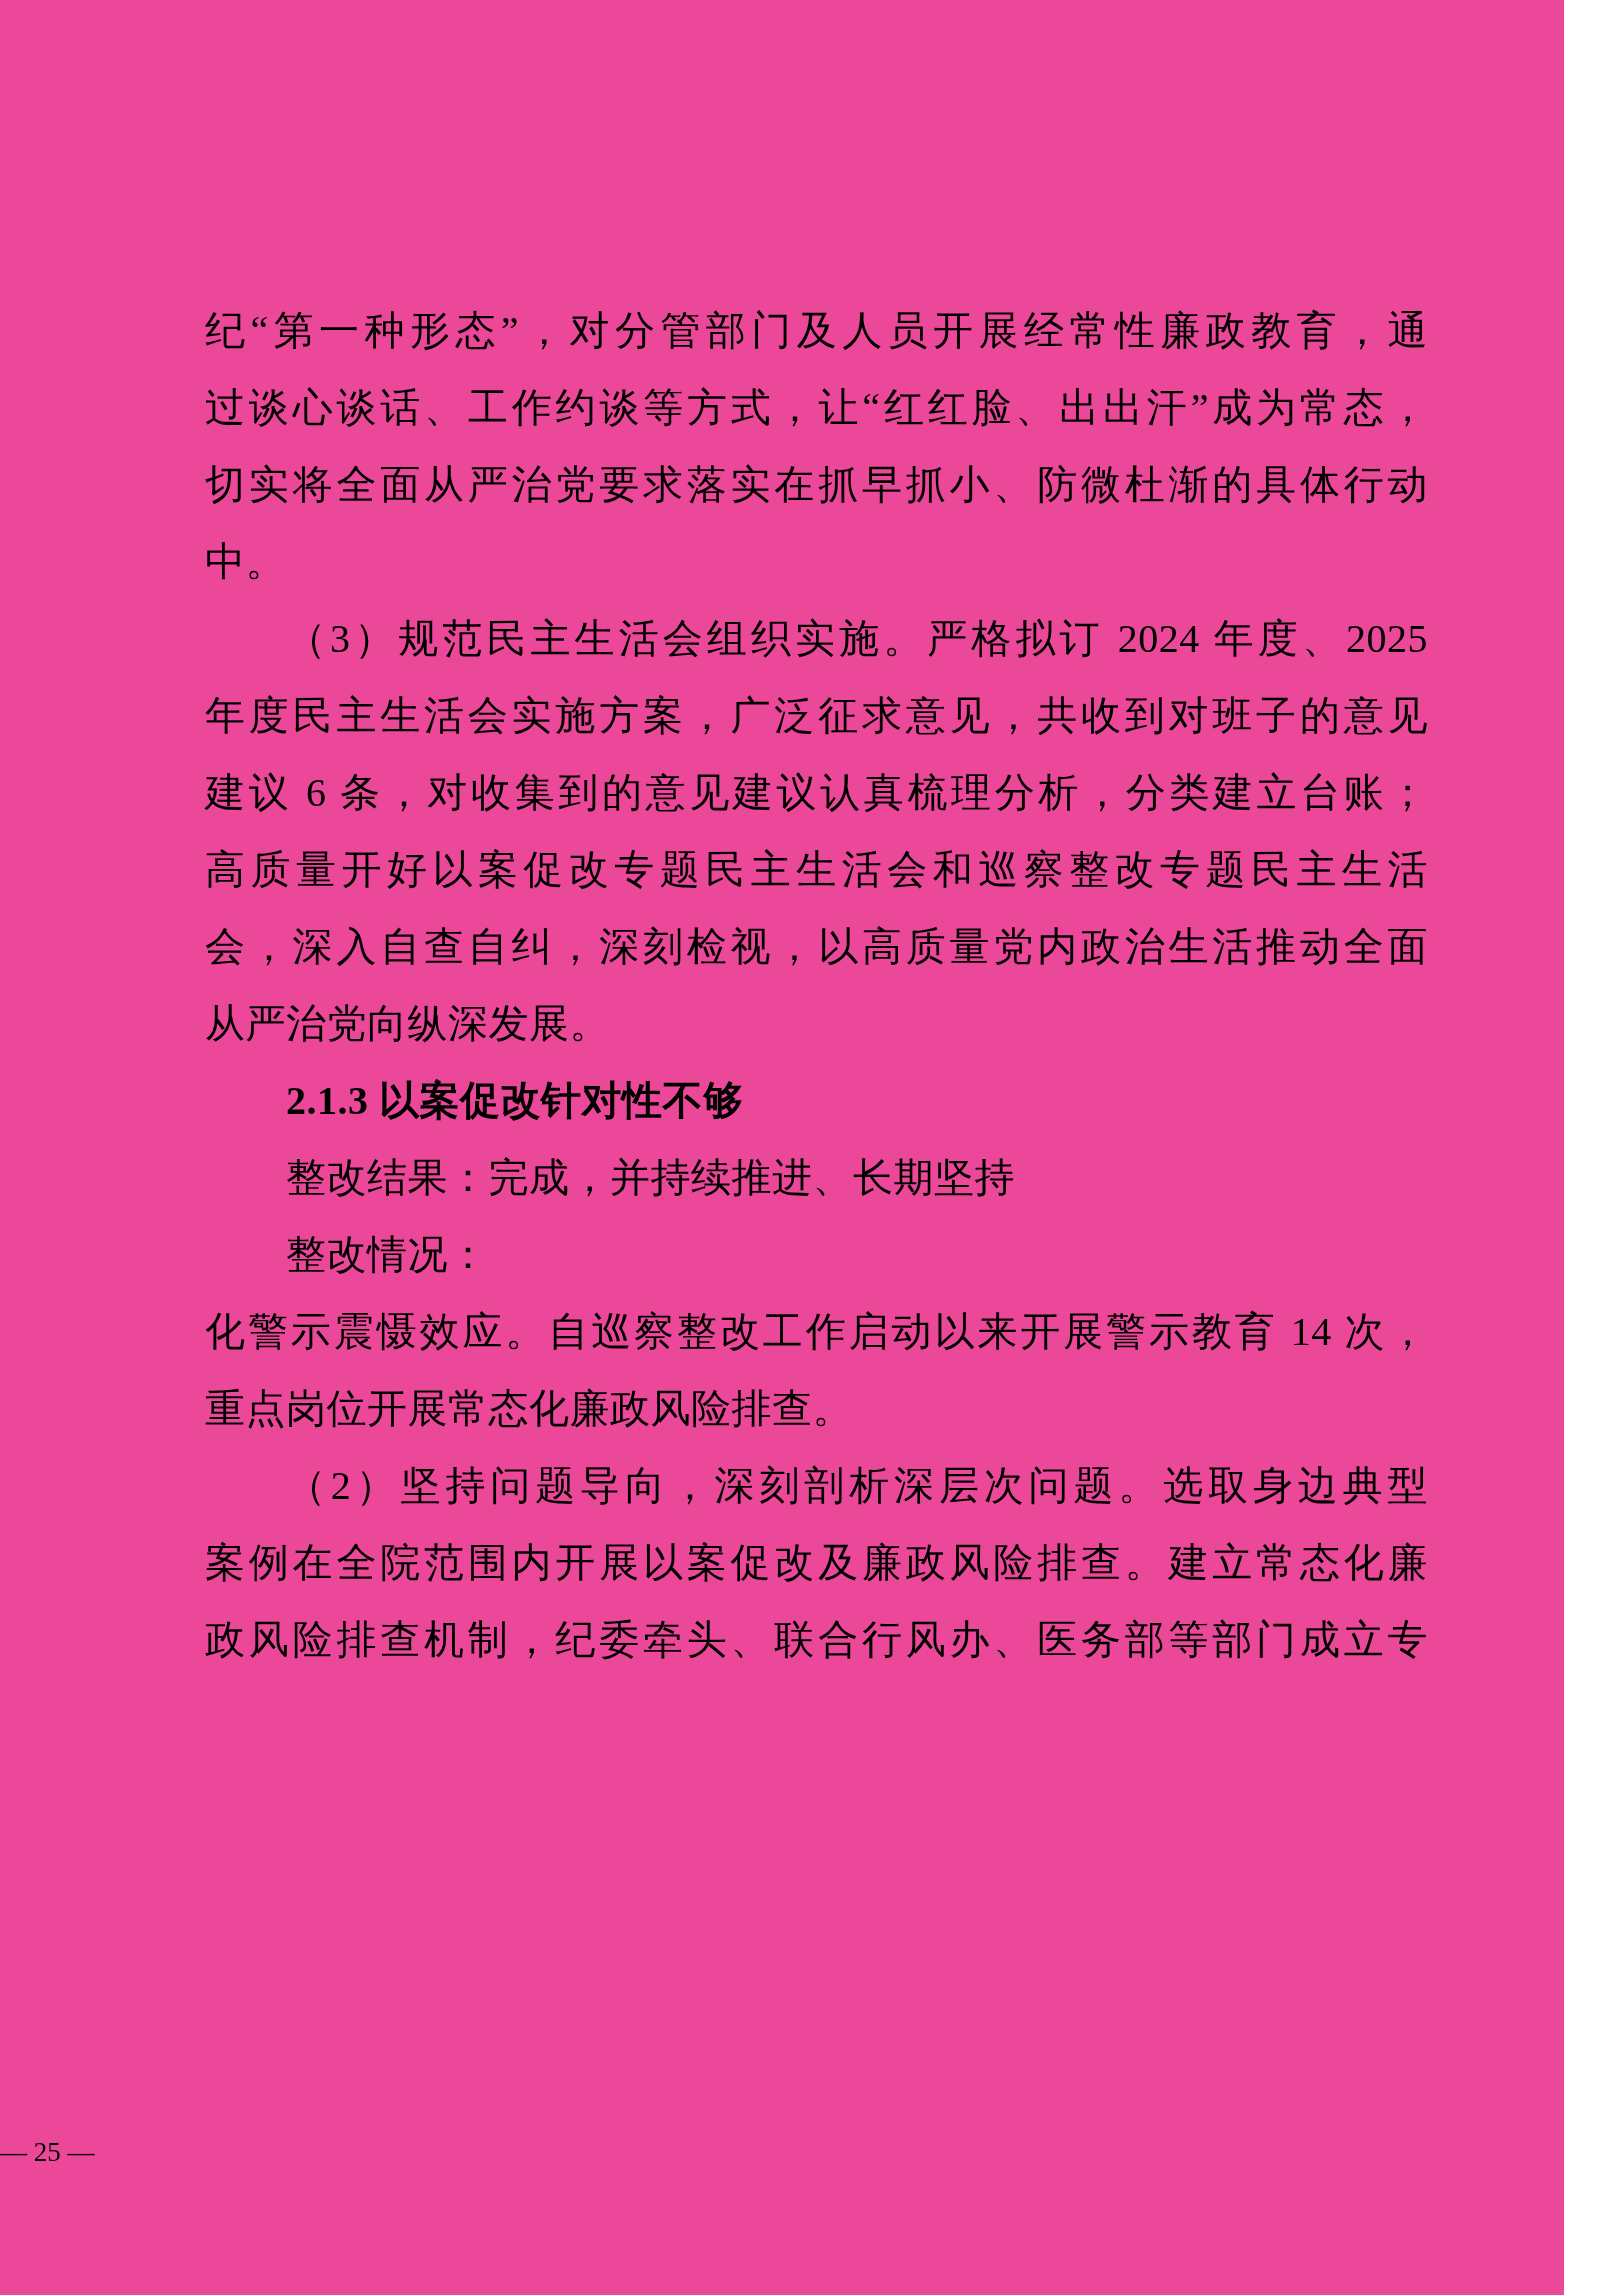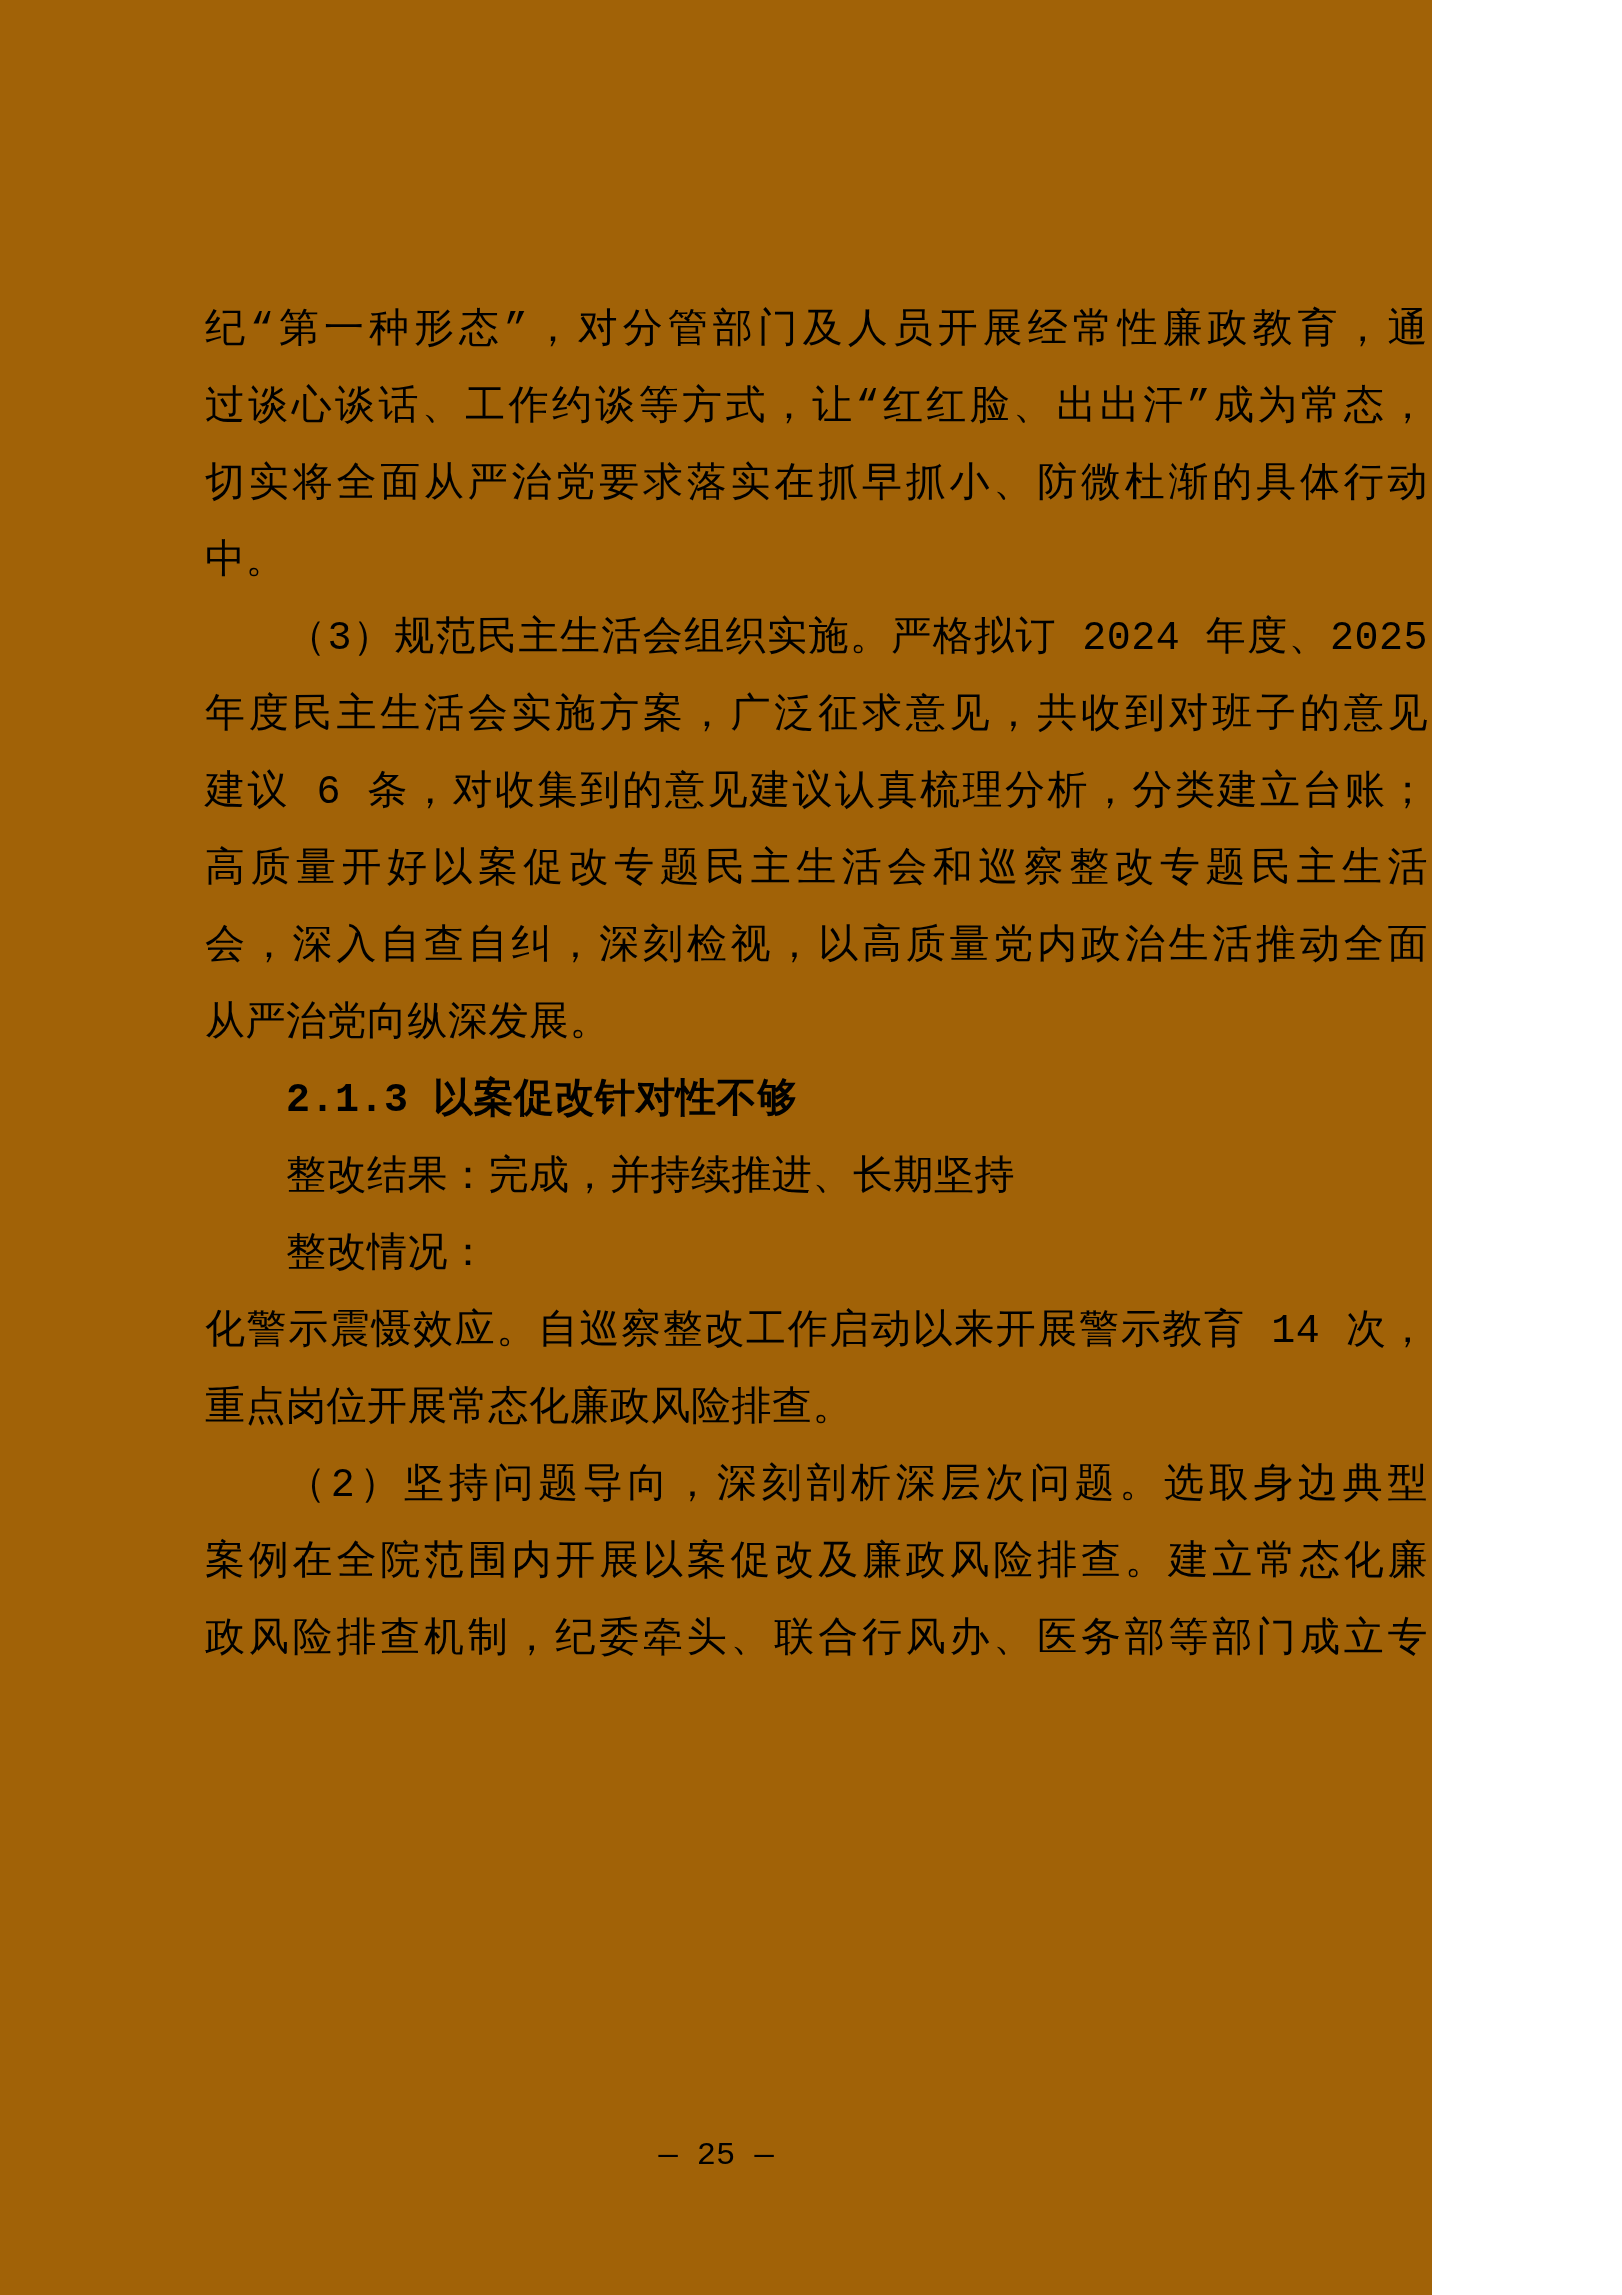--- a/index.html
+++ b/index.html
@@ -9,11 +9,11 @@
   }
   .page {
     position: relative;
-    width: 1432px;
+    width: 1564px;
     height: 2295px;
-    background: #a16207;
+    background: #ec4899;
     color: #000000;
-    font-family: Liberation Mono, monospace;
+    font-family: Liberation Serif, serif;
     overflow: hidden;
   }
   .content {

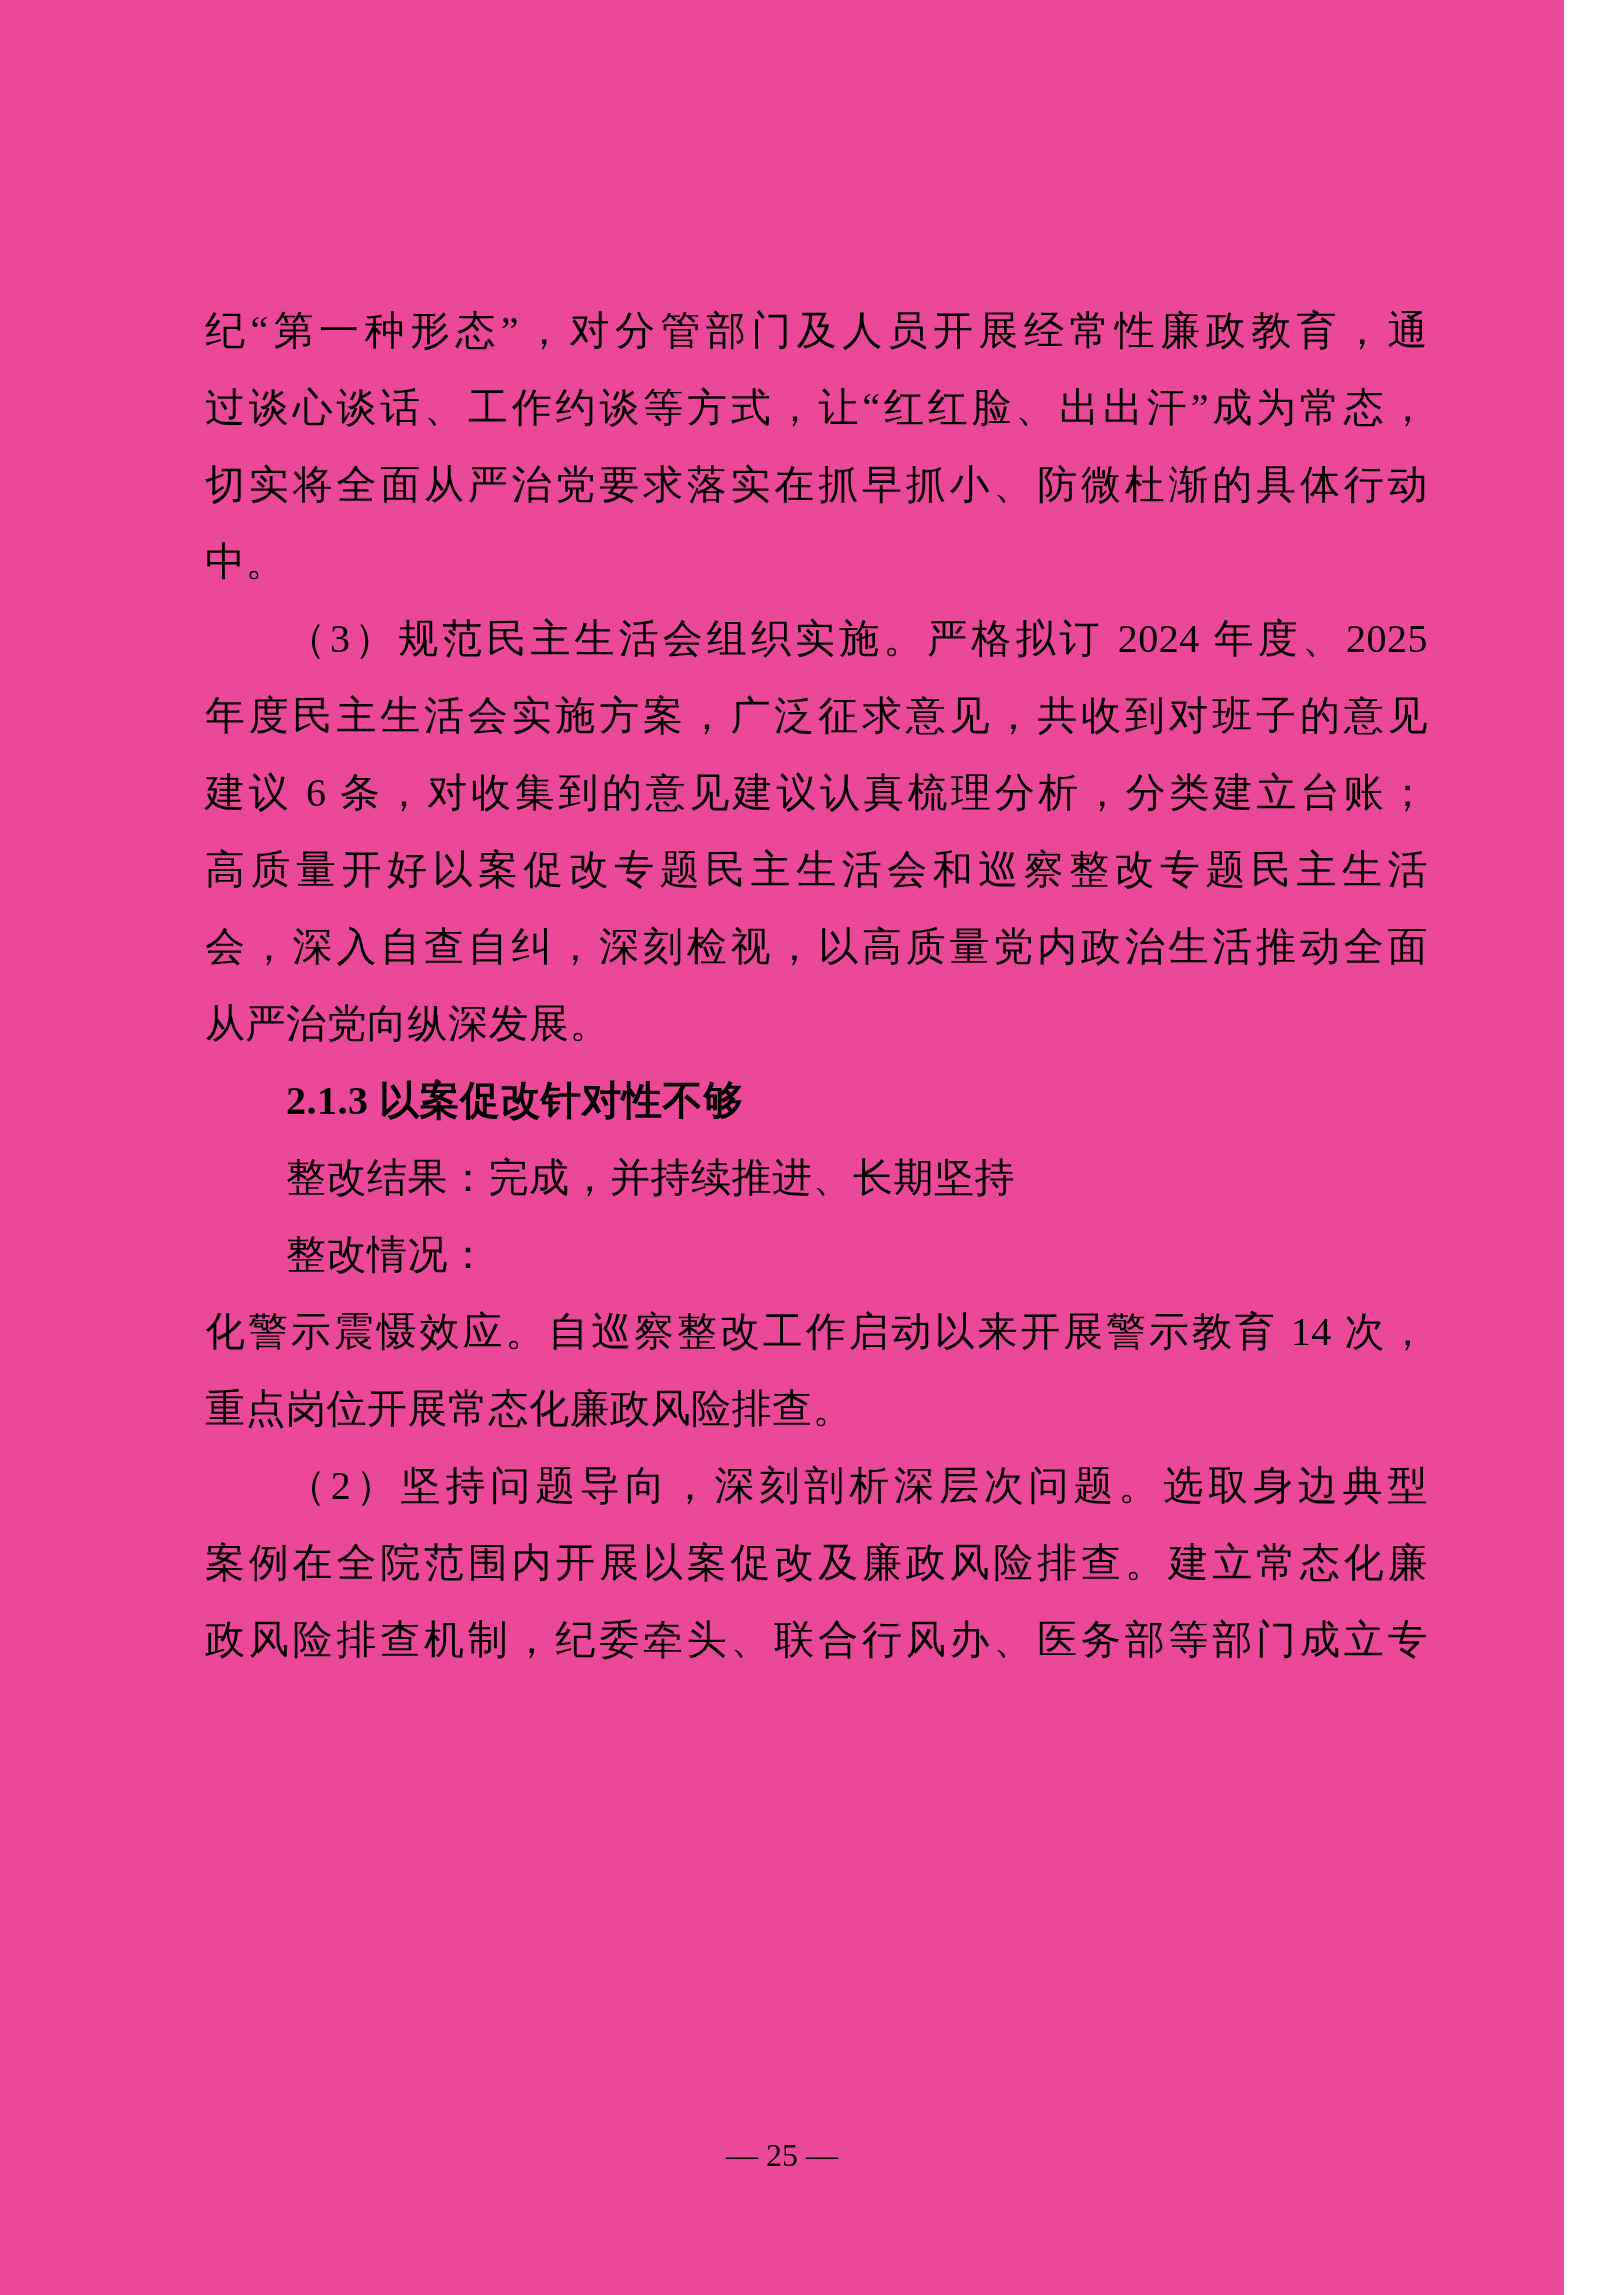--- a/index.html
+++ b/index.html
@@ -48,8 +48,7 @@
     left: 0;
     right: 0;
     top: 2137px;
-    text-align: center;
-    font-size: 32px;
+    font-size: 27px;
     color: #000000;
   }
 </style>

